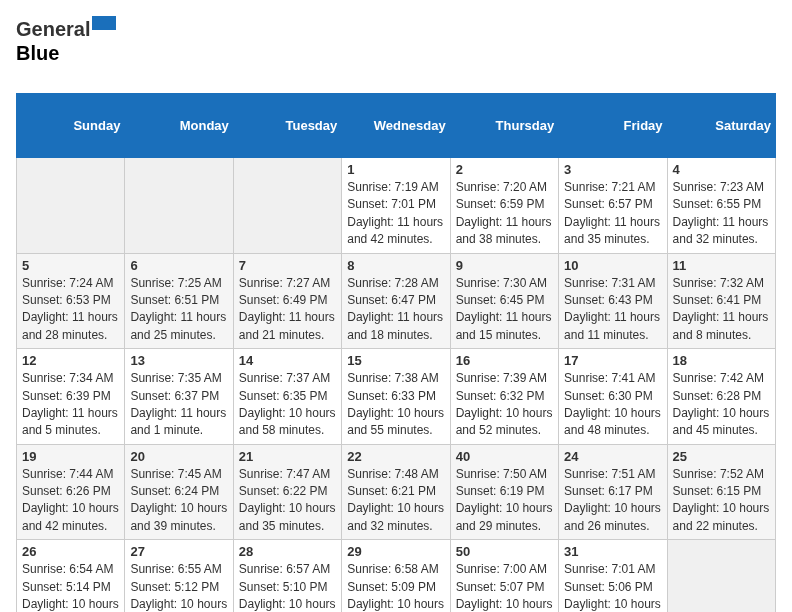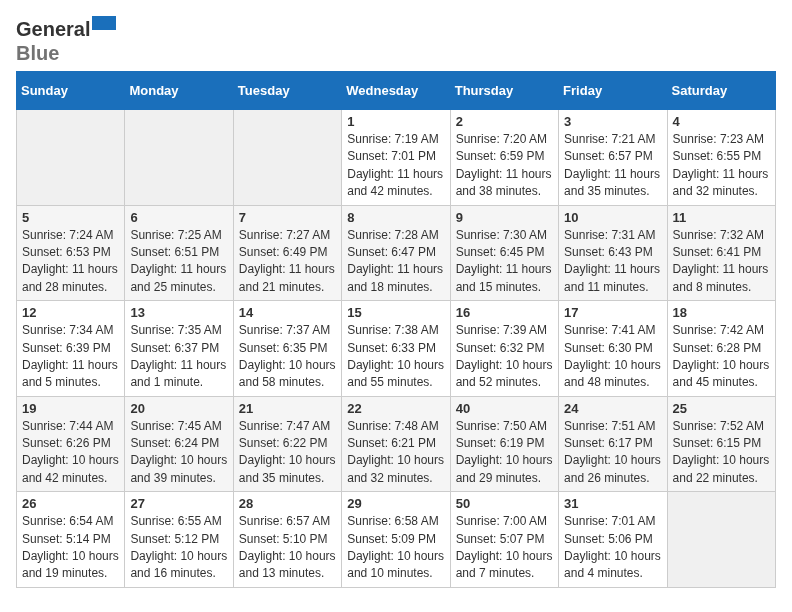--- a/index.html
+++ b/index.html
@@ -14,7 +14,7 @@
       display: flex;
       justify-content: space-between;
       align-items: flex-start;
-      margin-bottom: 6px;
+      margin-bottom: 28px;
     }
     .logo {
       display: flex;

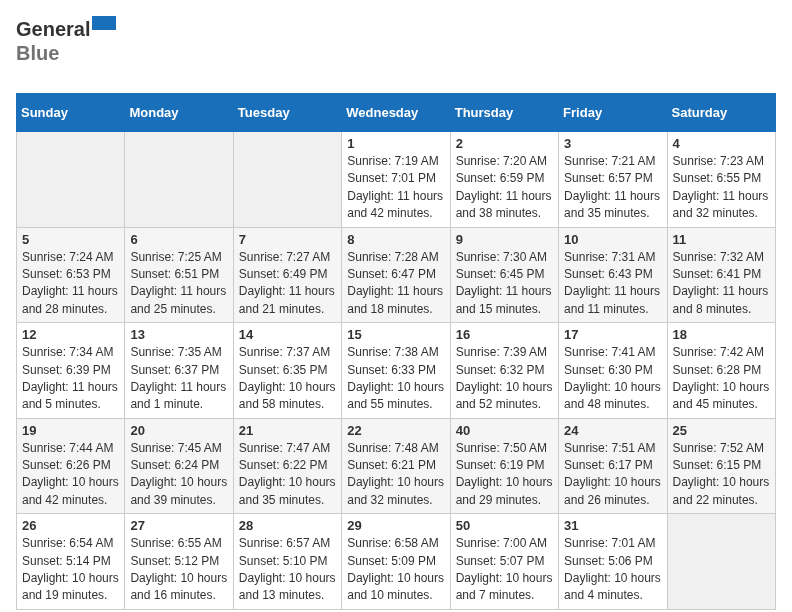--- a/index.html
+++ b/index.html
@@ -26,7 +26,7 @@
       line-height: 1.2;
     }
     .logo-general { color: #333; }
-    .logo-blue { color: #737373; }
+    .logo-blue { color: #000000; }
     .logo-icon {
       width: 24px;
       height: 20px;

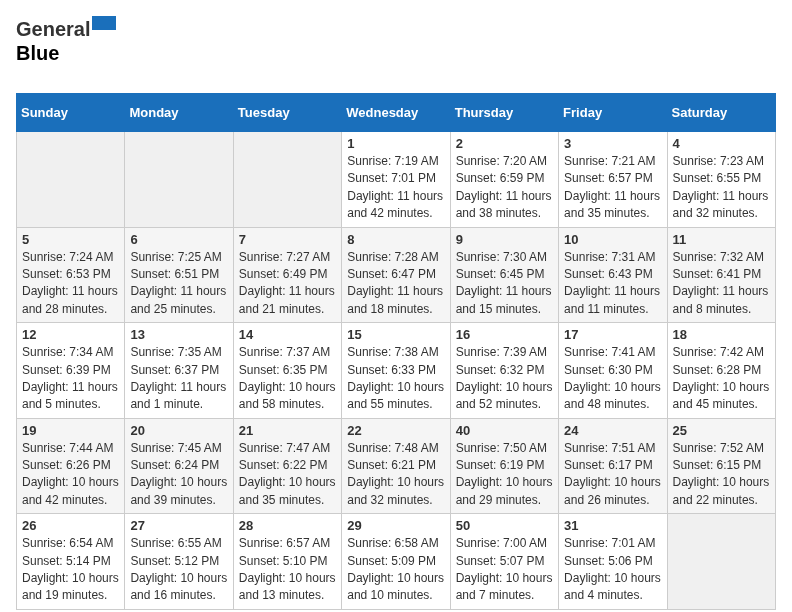--- a/index.html
+++ b/index.html
@@ -55,9 +55,9 @@
       color: #fff;
       font-size: 13px;
       font-weight: bold;
-      padding: 11px 4px;
+      padding: 24px 4px;
       border: 1px solid #1a6fbb;
-      text-align: left;
+      text-align: right;
     }
     tbody tr td {
       vertical-align: top;

